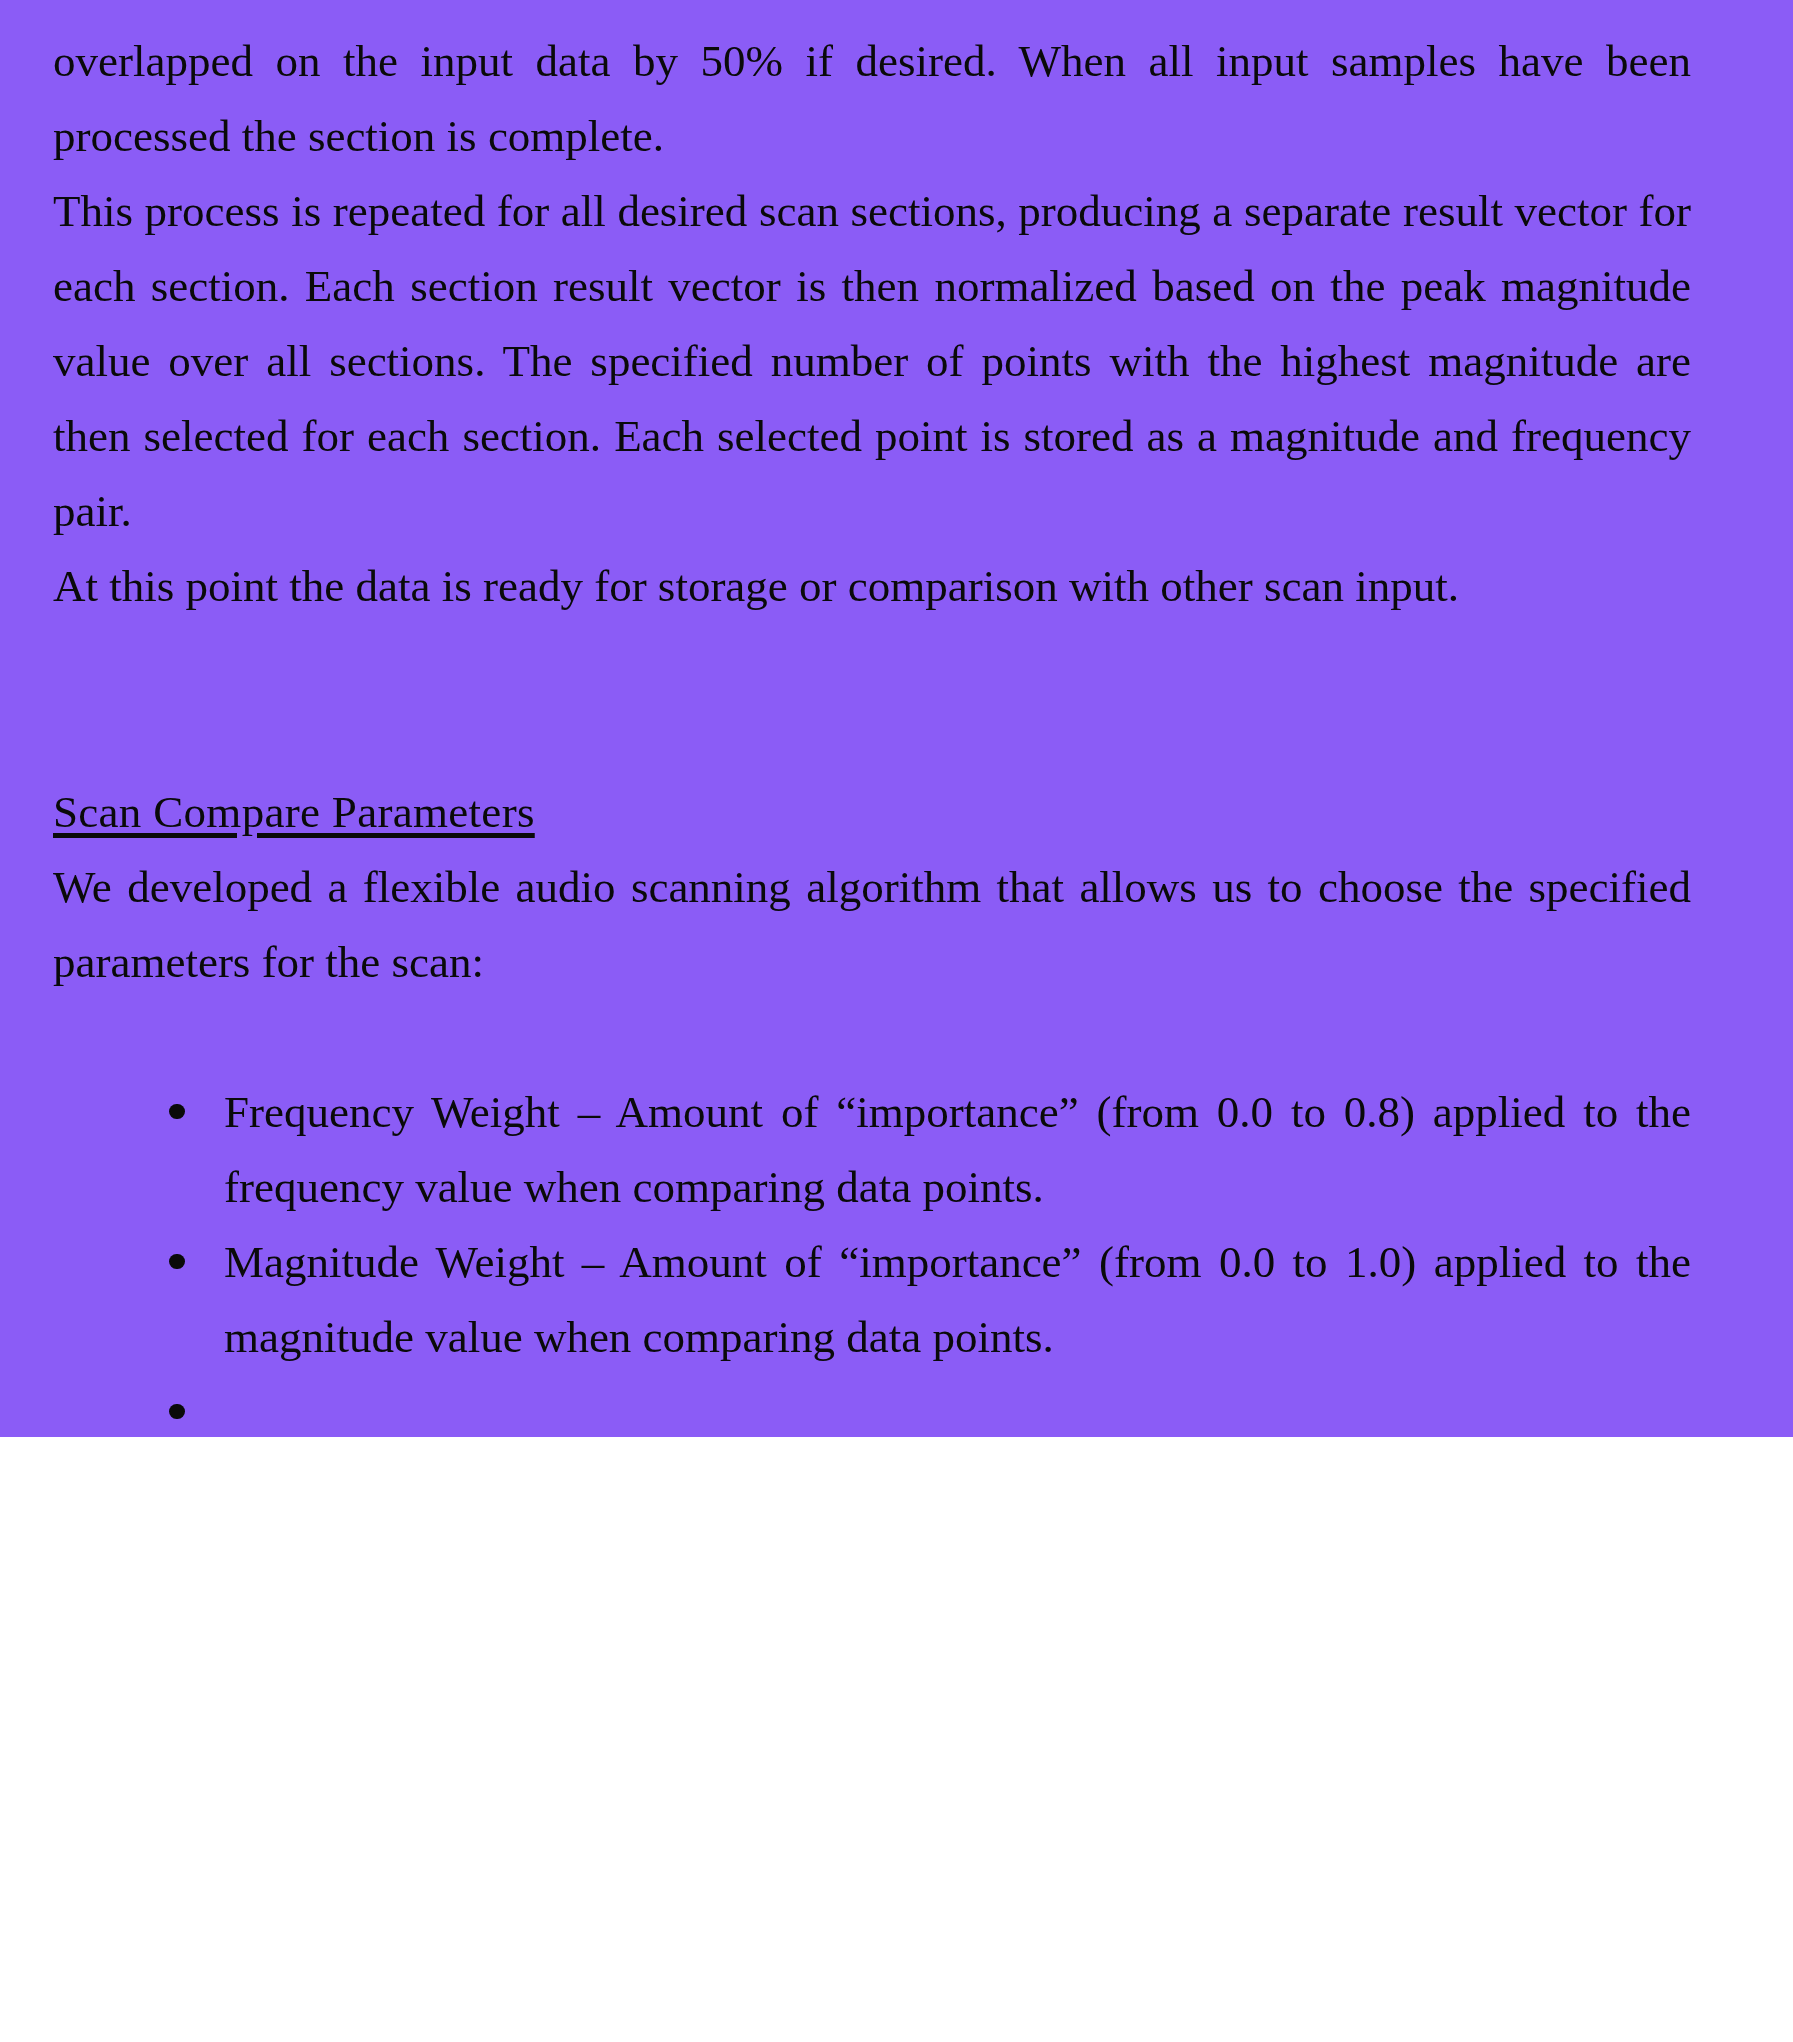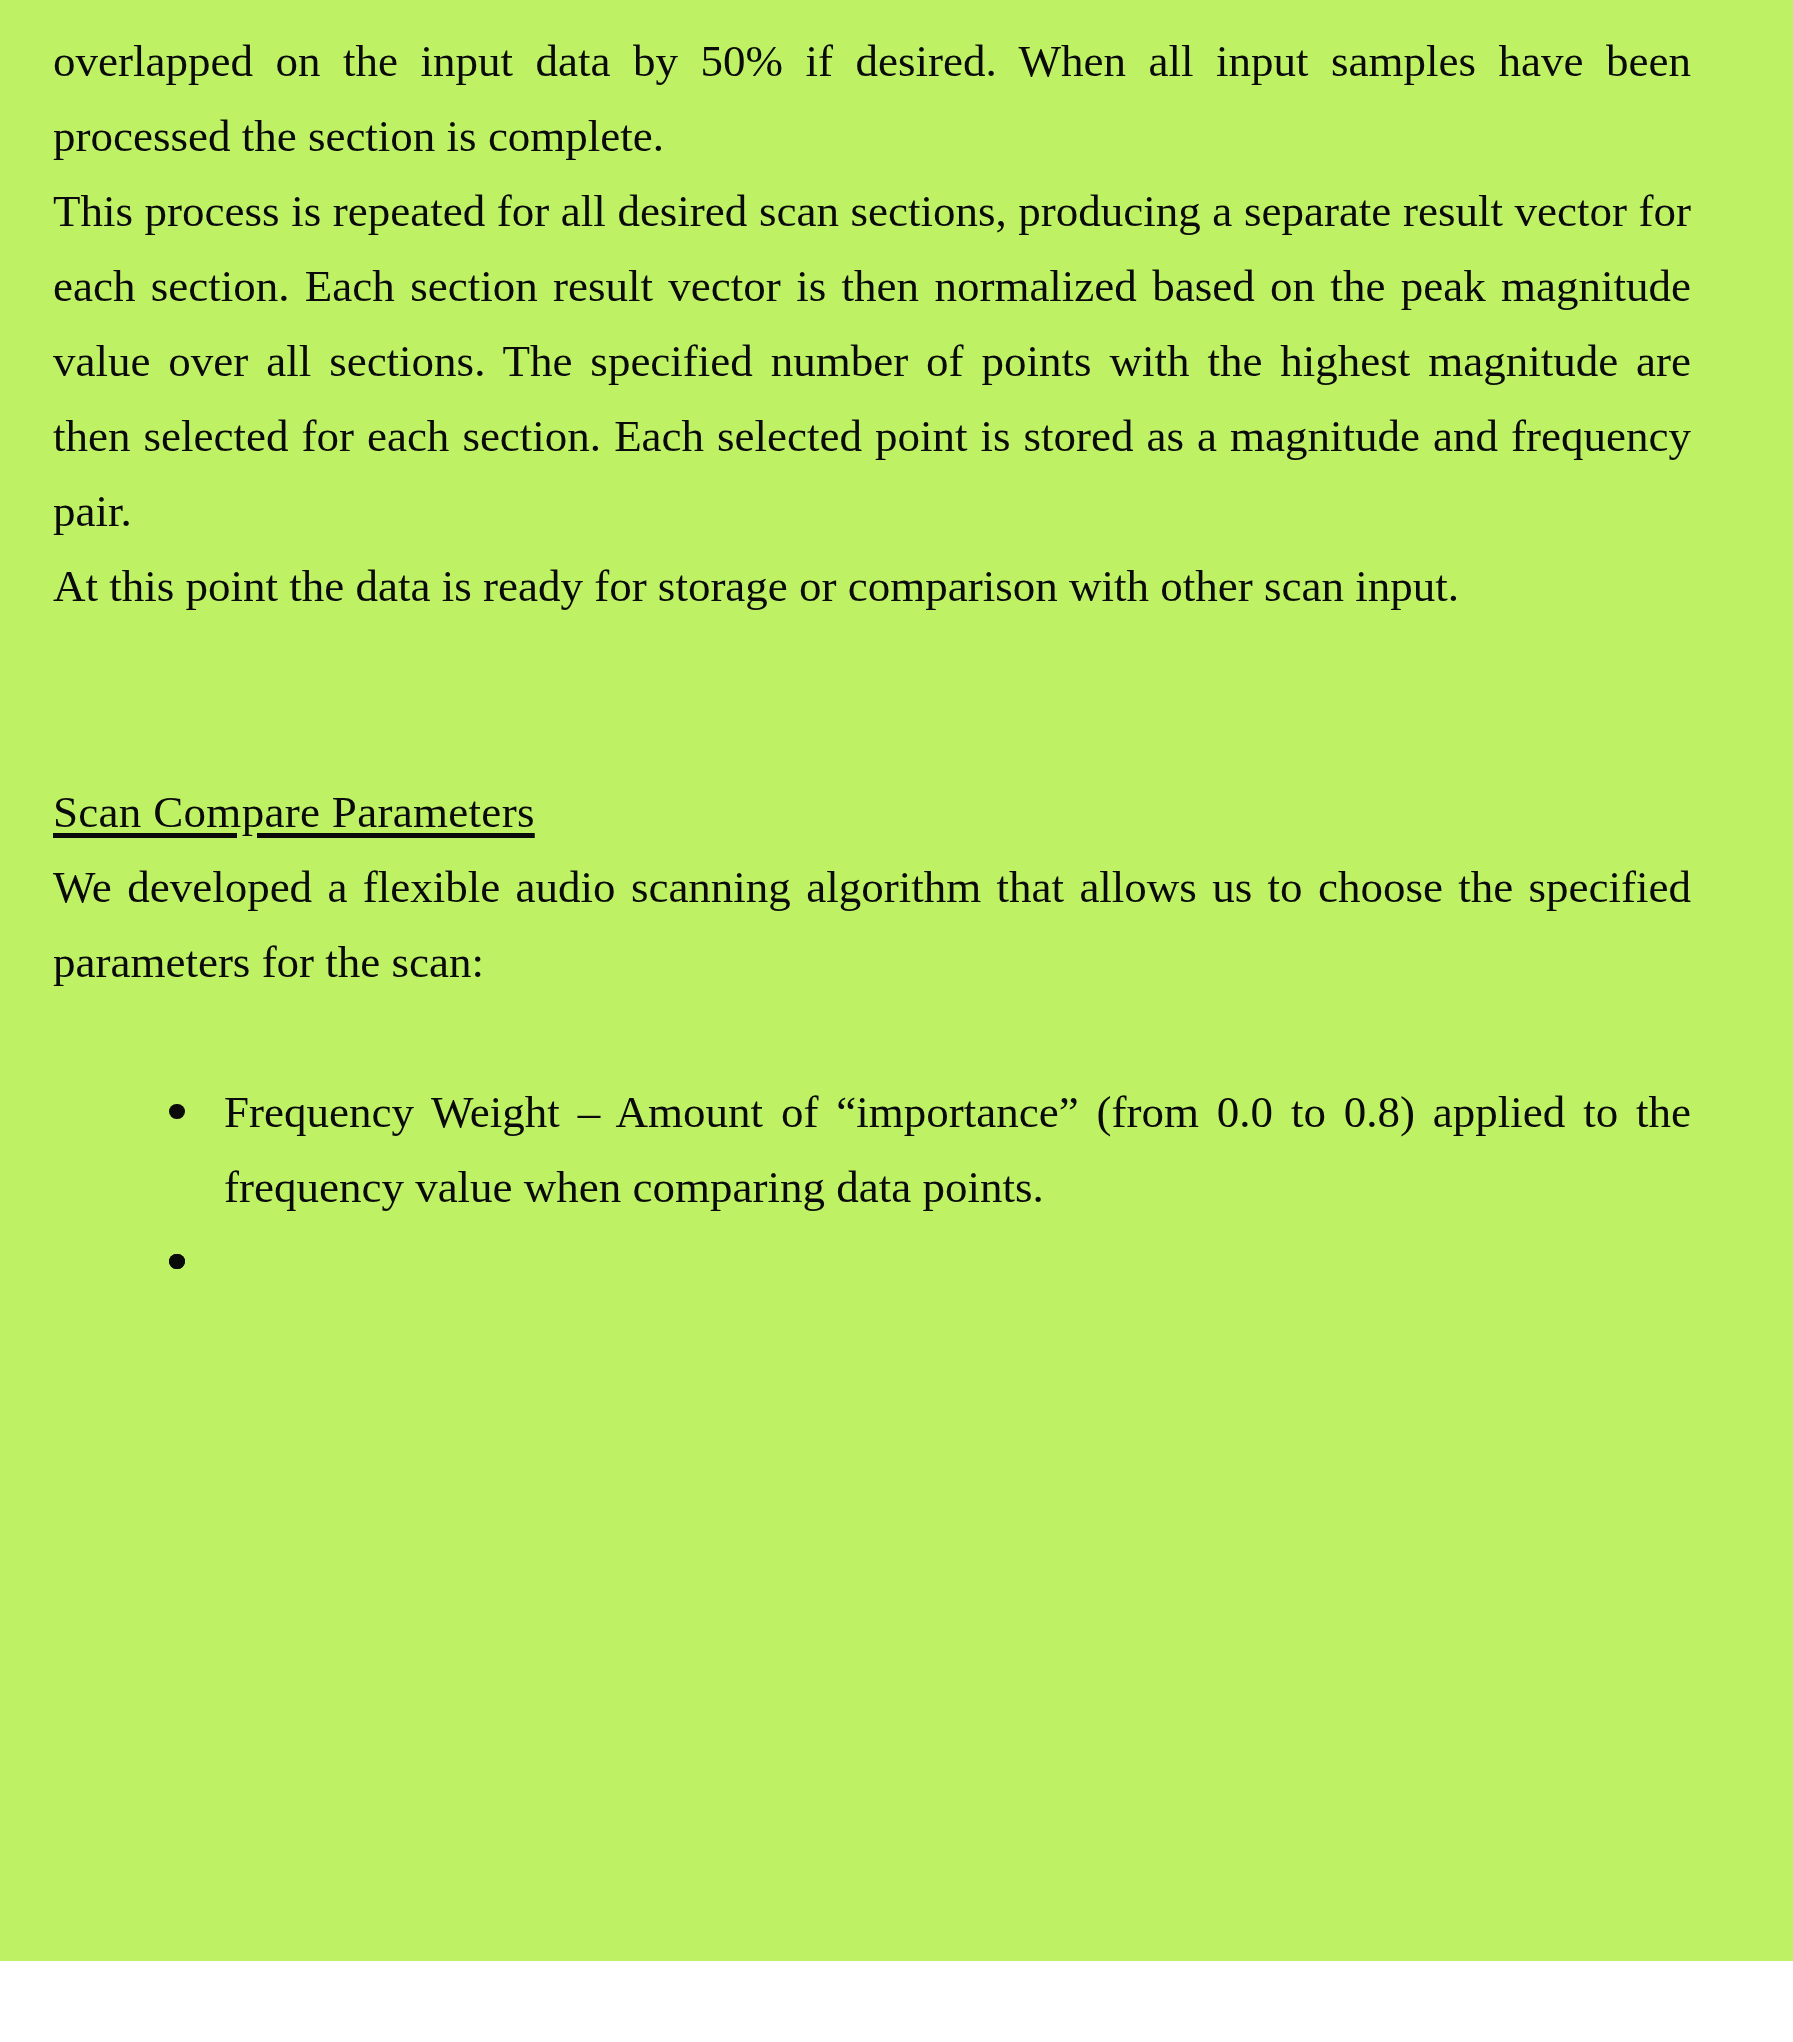--- a/index.html
+++ b/index.html
@@ -10,8 +10,8 @@
   .page {
     position: relative;
     width: 1794px;
-    height: 1961px;
-    background: #bef264;
+    height: 1437px;
+    background: #8b5cf6;
     font-family: "Liberation Serif", "DejaVu Serif", serif;
     color: #0a0a0a;
     overflow: hidden;

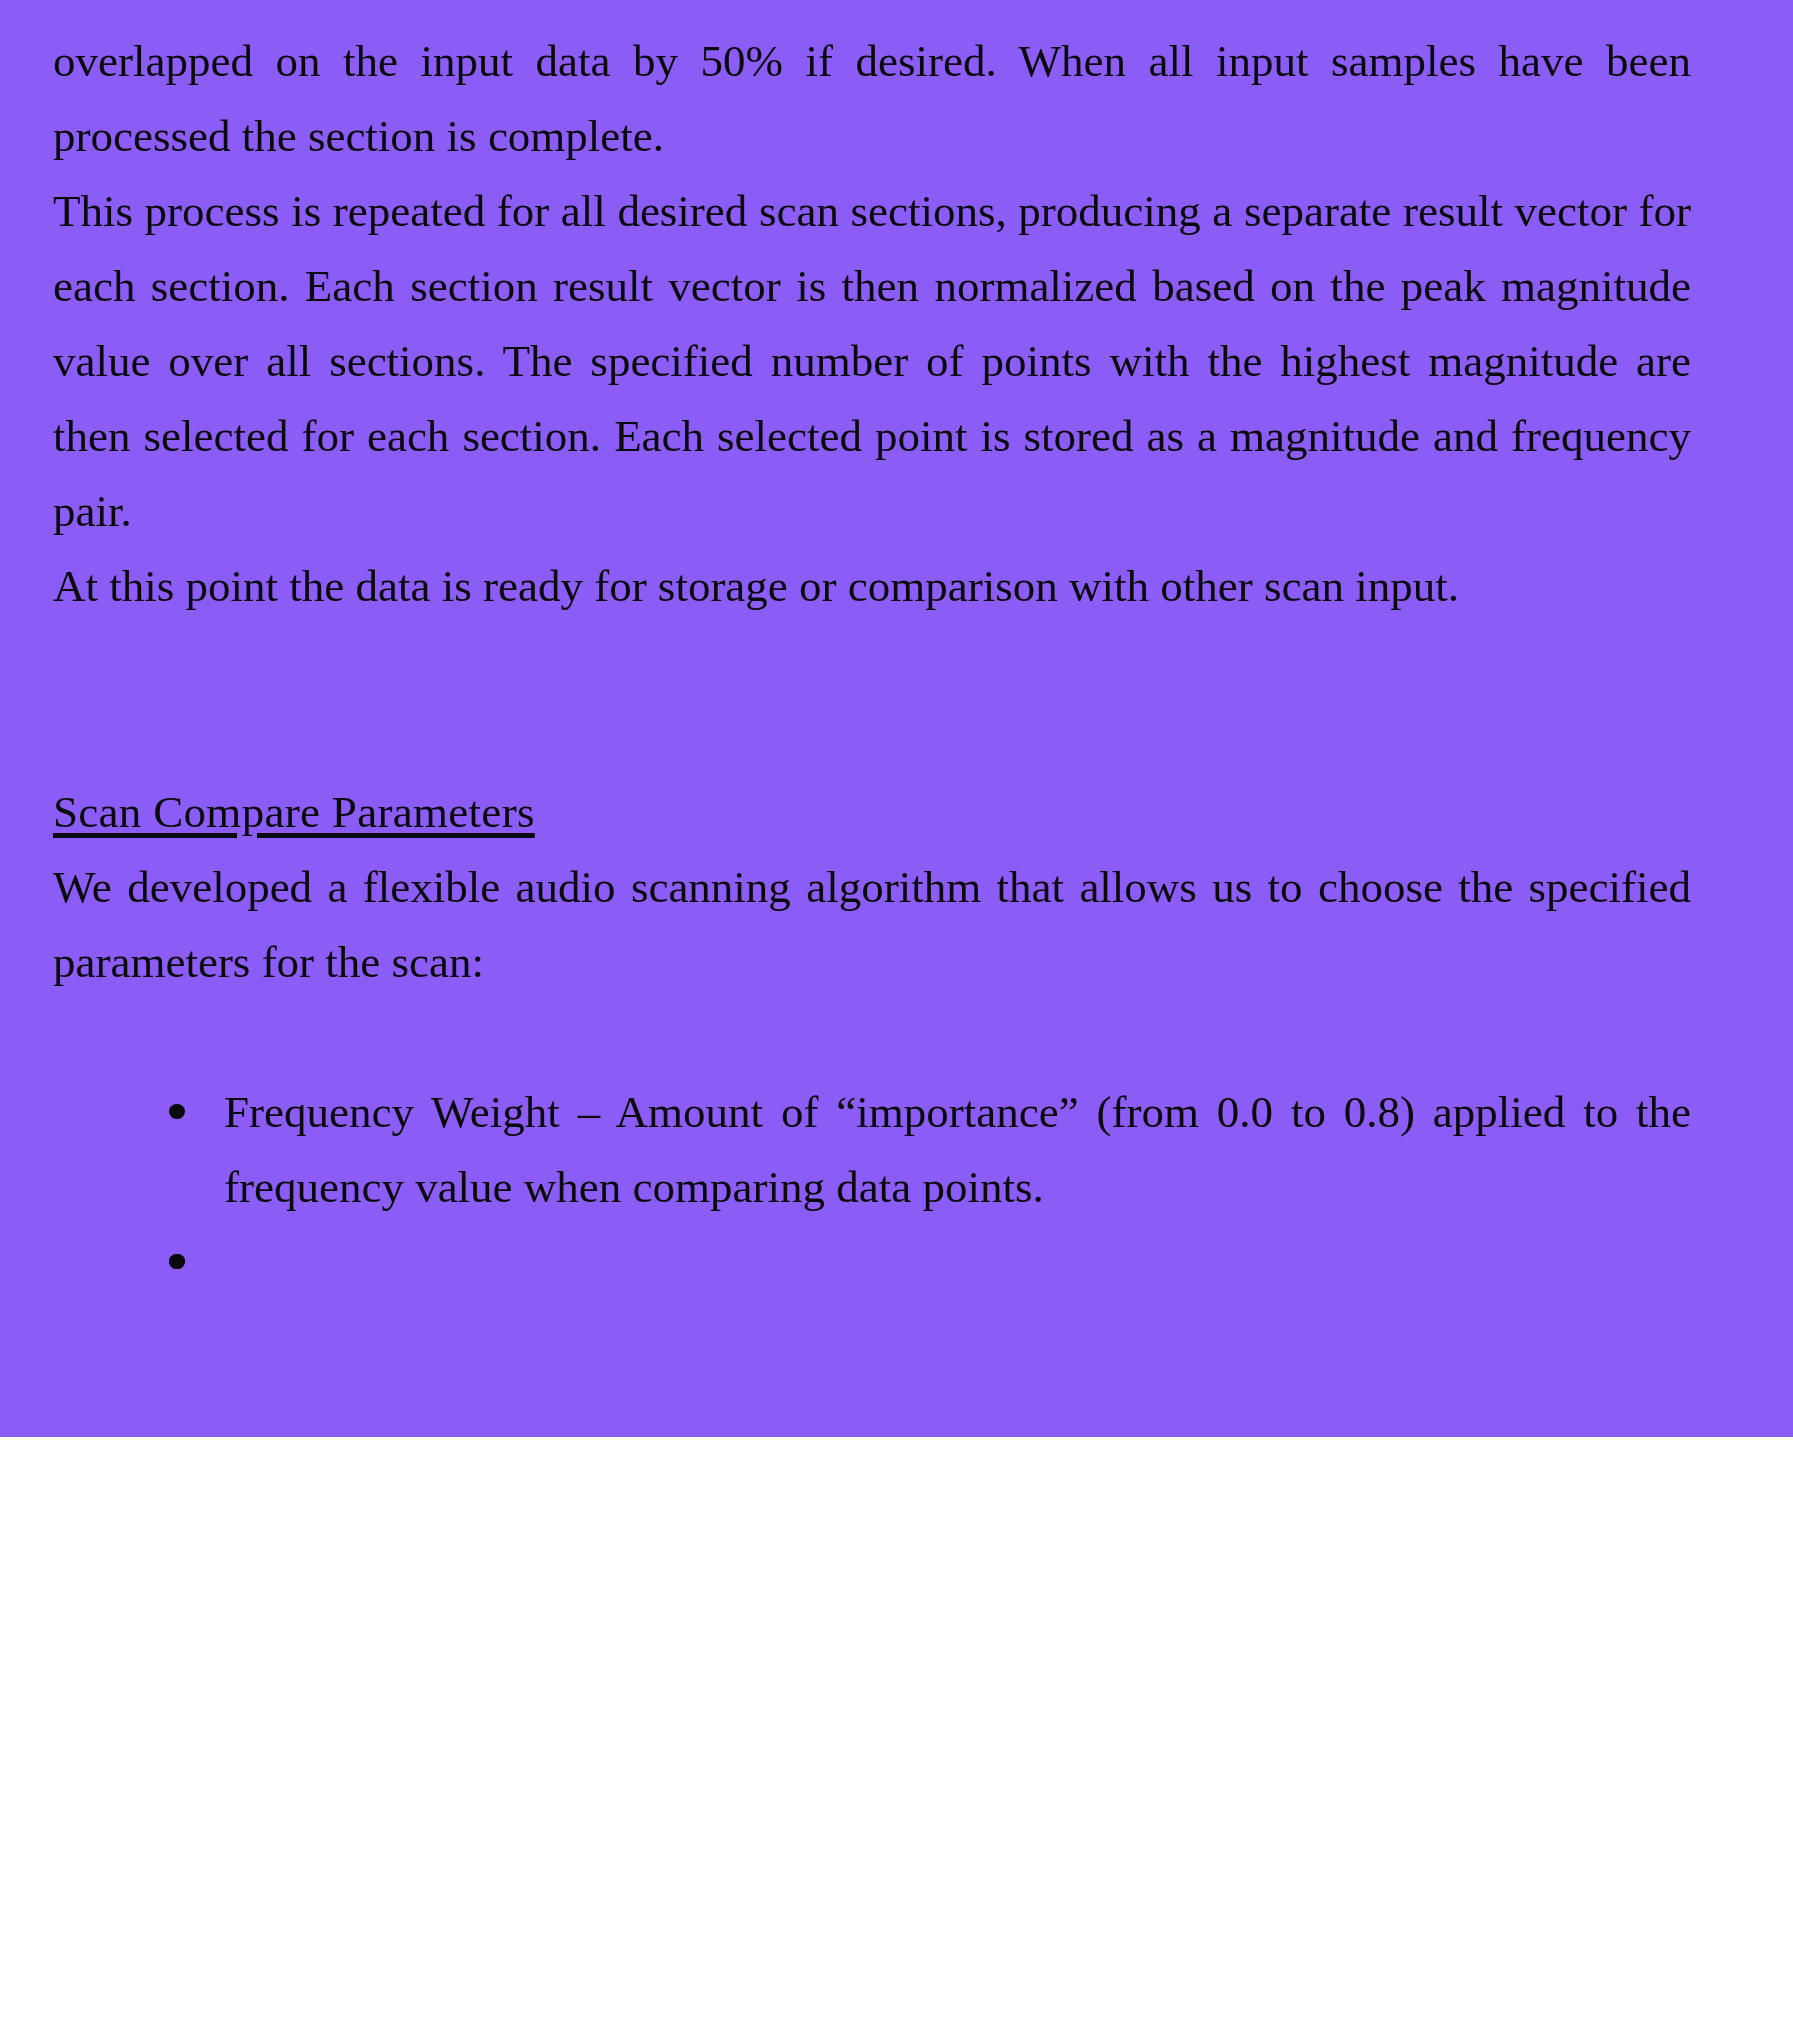--- a/index.html
+++ b/index.html
@@ -103,6 +103,7 @@
       </li>
       <li>
         <span class="bullet-dot"></span>
+        <span>Magnitude Weight – Amount of “importance” (from 0.0 to 1.0) applied to the magnitude value when comparing data points.</span>
       </li>
       <li>
         <span class="bullet-dot"></span>

